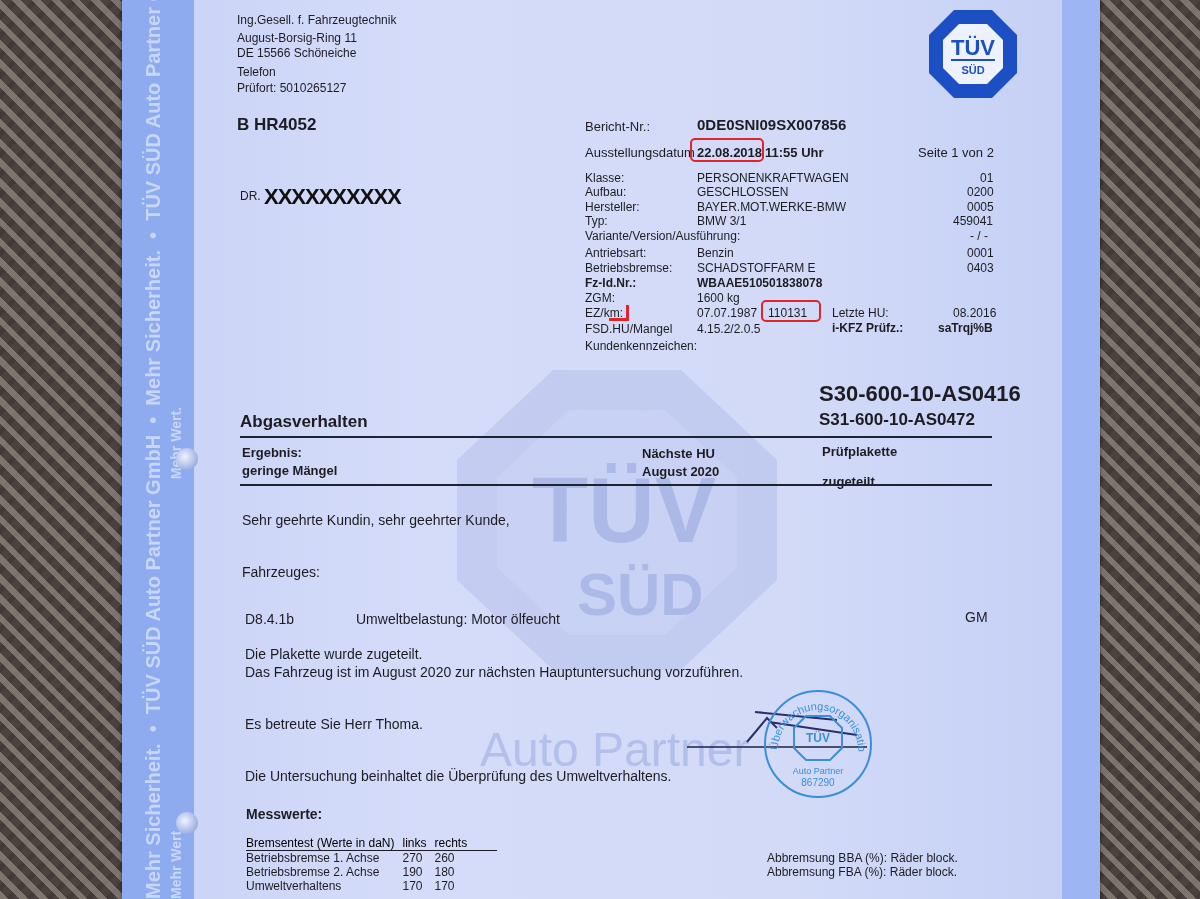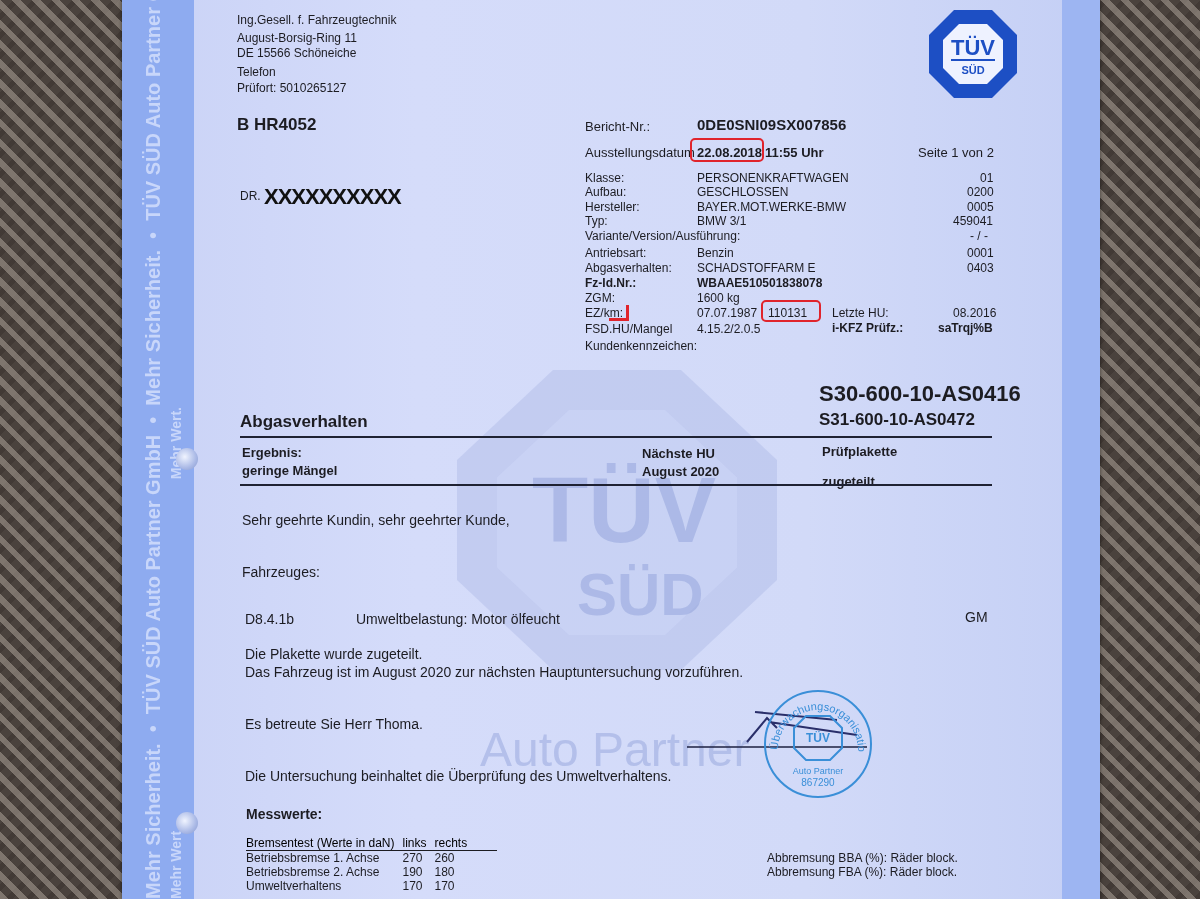--- a/index.html
+++ b/index.html
@@ -138,7 +138,7 @@
     <div class="t s12" style="left:575px;top:246px">Benzin</div>
     <div class="t s12" style="left:845px;top:246px">0001</div>
 
-    <div class="t s12" style="left:463px;top:261px">Abgasverhalten:</div>
+    <div class="t s12" style="left:463px;top:261px">Betriebsbremse:</div>
     <div class="t s12" style="left:575px;top:261px">SCHADSTOFFARM E</div>
     <div class="t s12" style="left:845px;top:261px">0403</div>
 

